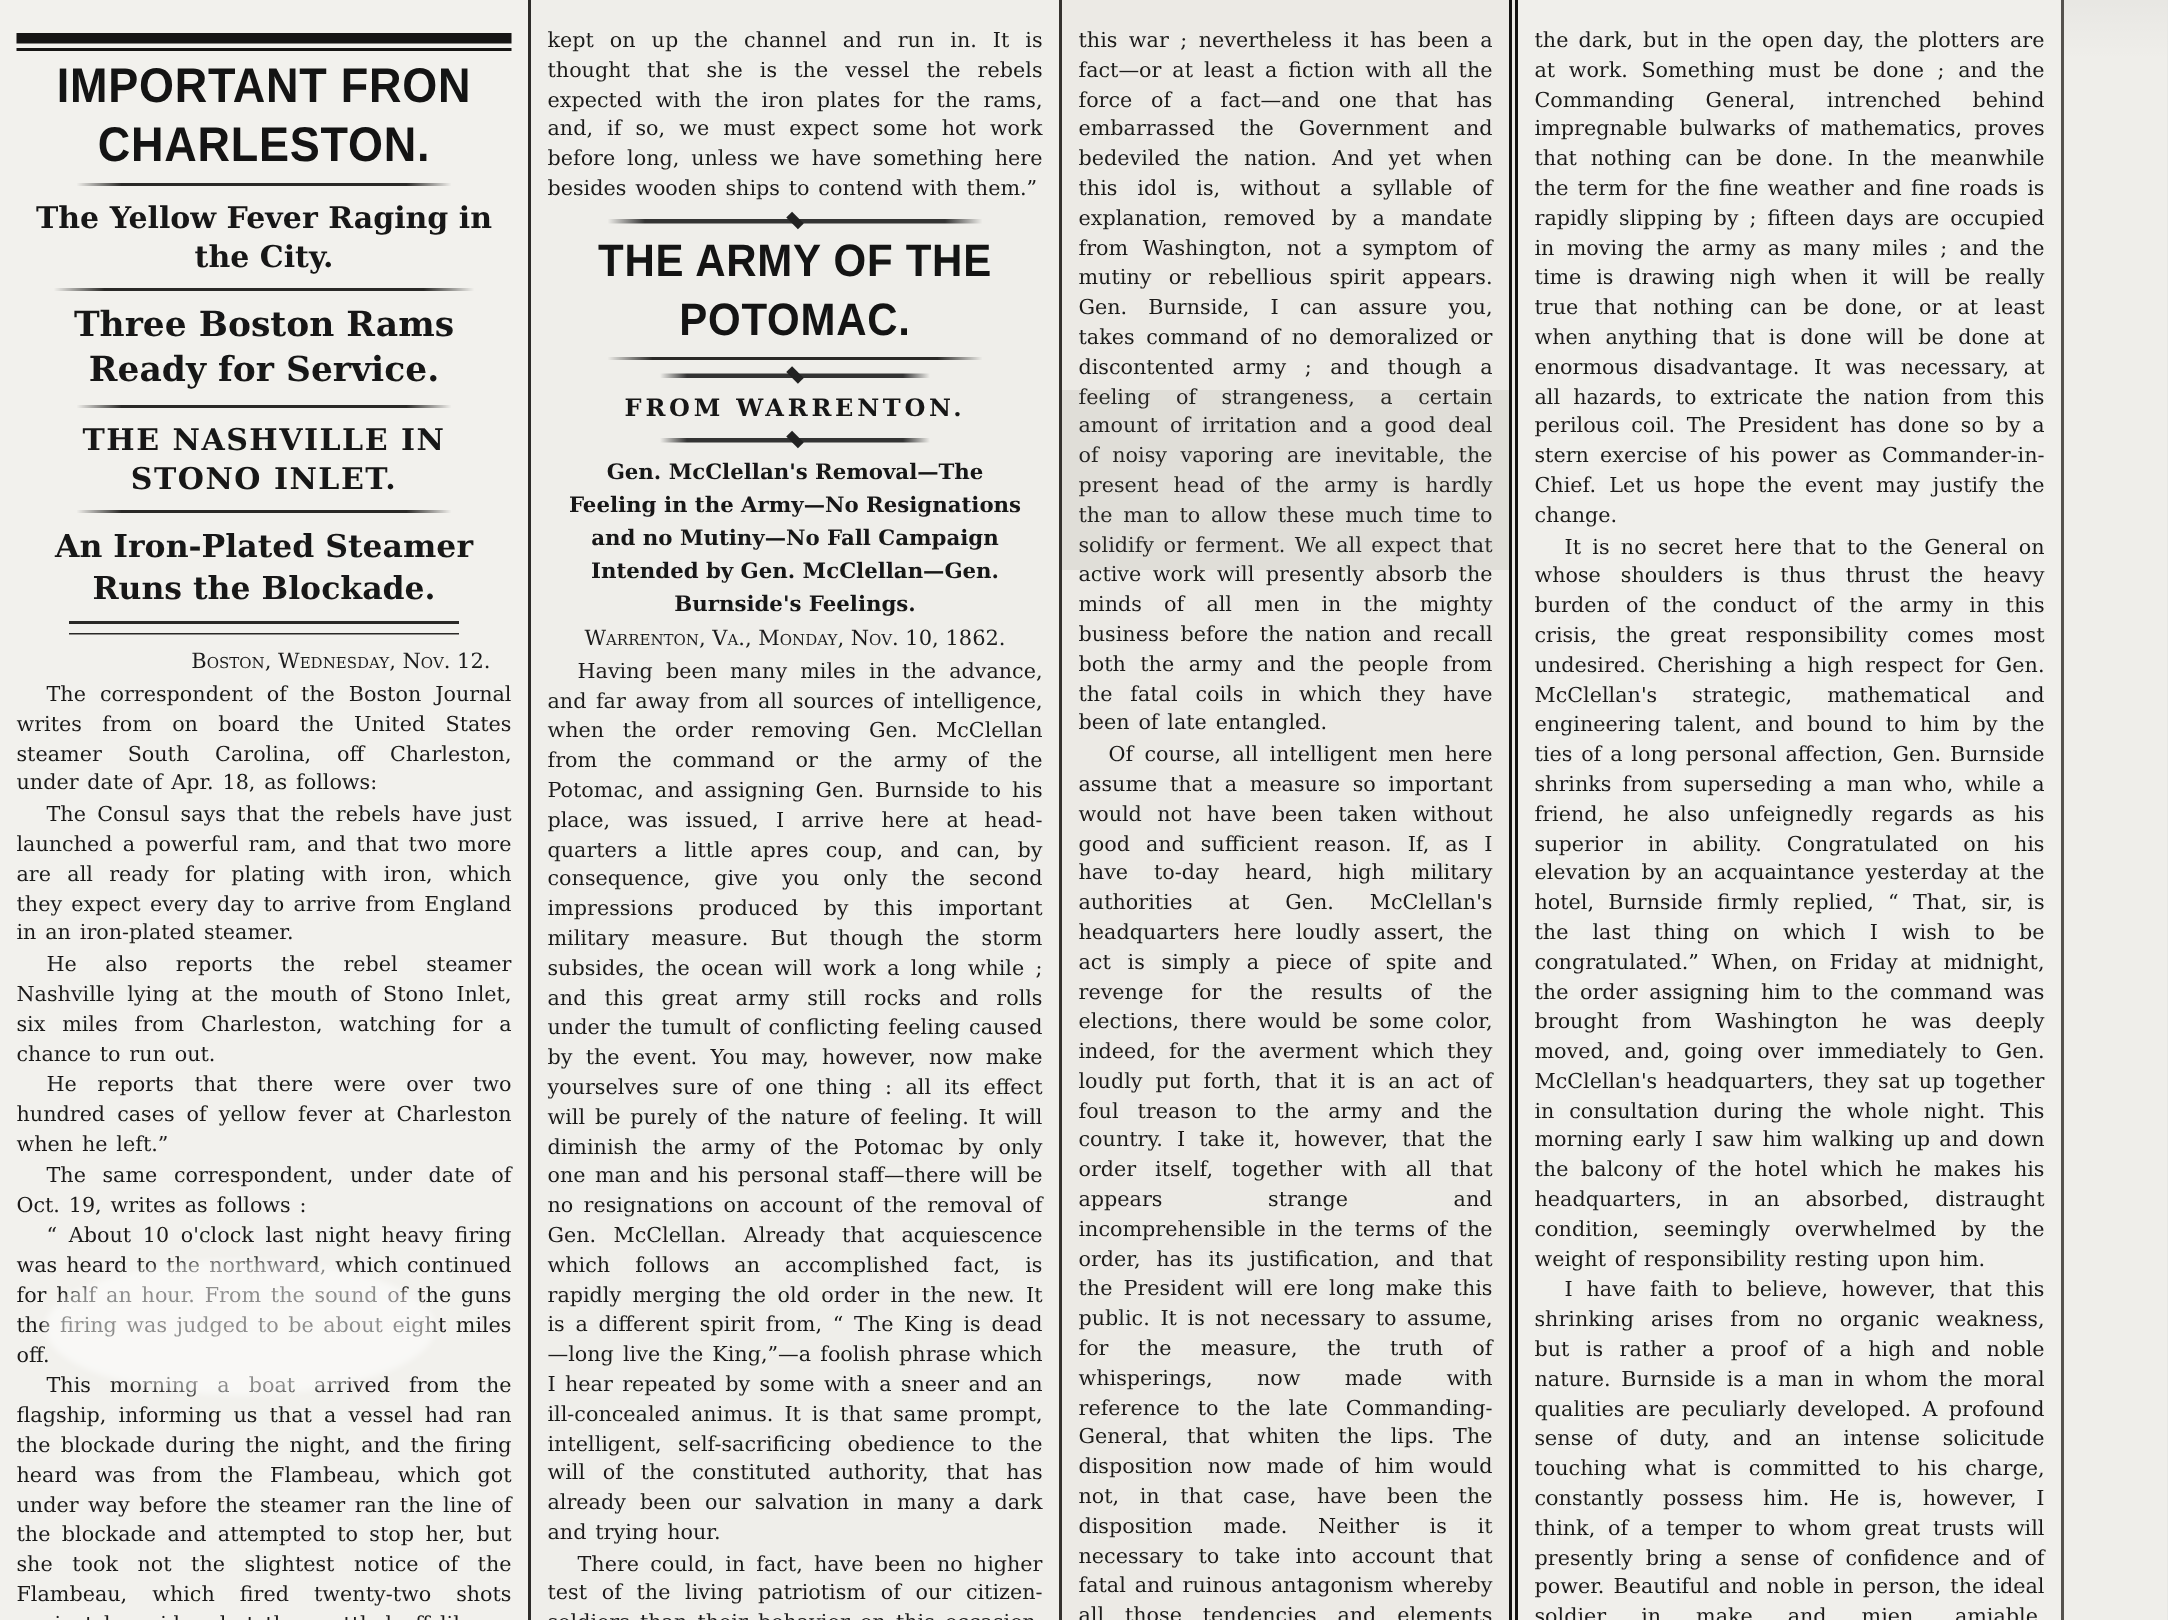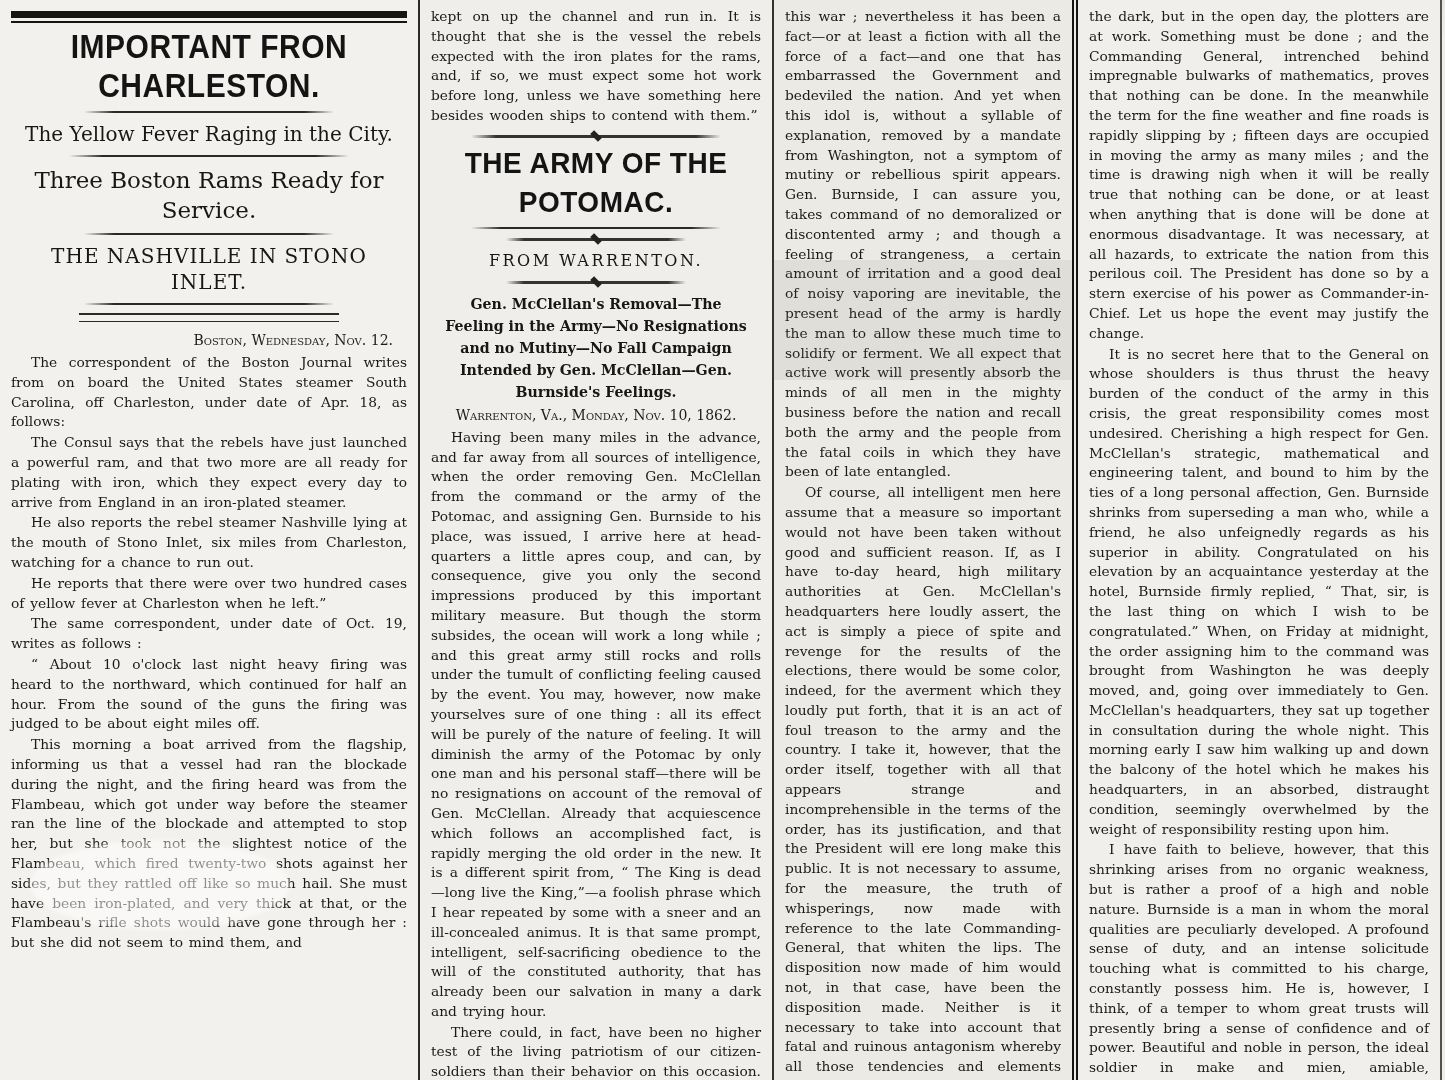--- a/index.html
+++ b/index.html
@@ -20,7 +20,7 @@
     box-sizing:border-box;
     height:1080px;
     overflow:hidden;
-    padding:7px 11px 0 11px;
+    padding:18px 11px 0 11px;
     position:relative;
   }
   .col1{width:420px;border-right:2px solid #2e2c2a;background:#f2f1ed;}

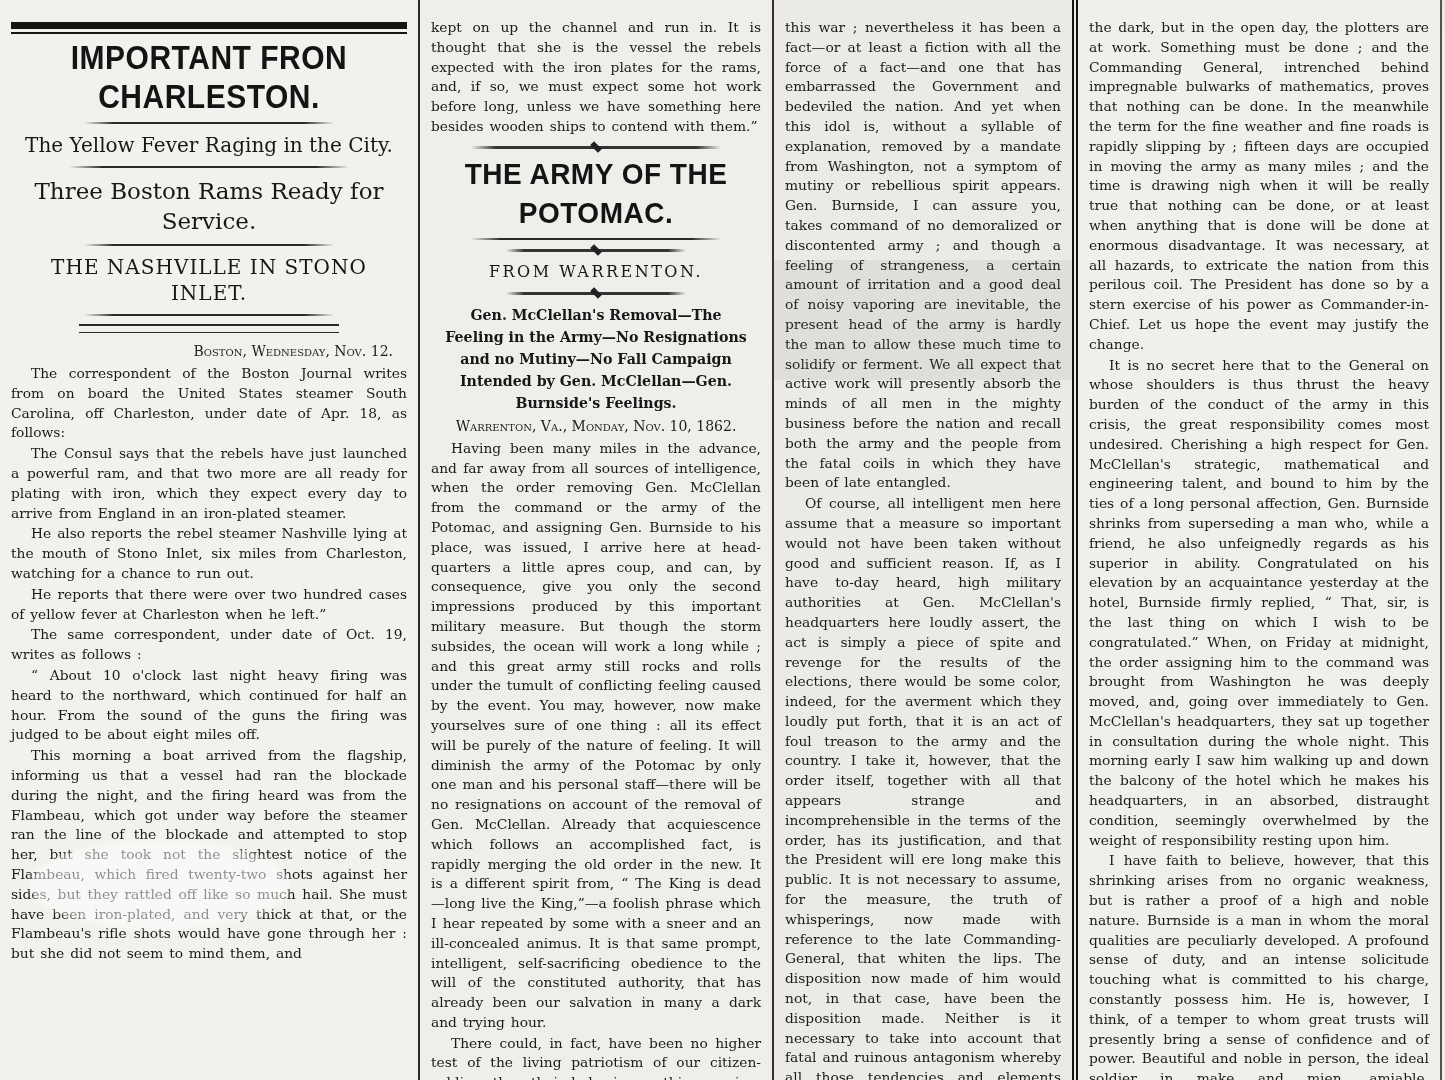--- a/index.html
+++ b/index.html
@@ -23,7 +23,7 @@
     padding:18px 11px 0 11px;
     position:relative;
   }
-  .col1{width:420px;border-right:2px solid #2e2c2a;background:#f2f1ed;}
+  .col1{width:354px;border-right:2px solid #2e2c2a;background:#f2f1ed;}
   .col2{width:354px;border-right:2px solid #35322f;background:#efeeea;}
   .col3{width:304px;border-right:6px double #141312;background:#eceae5;}
   .col4{width:364px;border-right:2px solid #55524e;background:#f0efeb;}

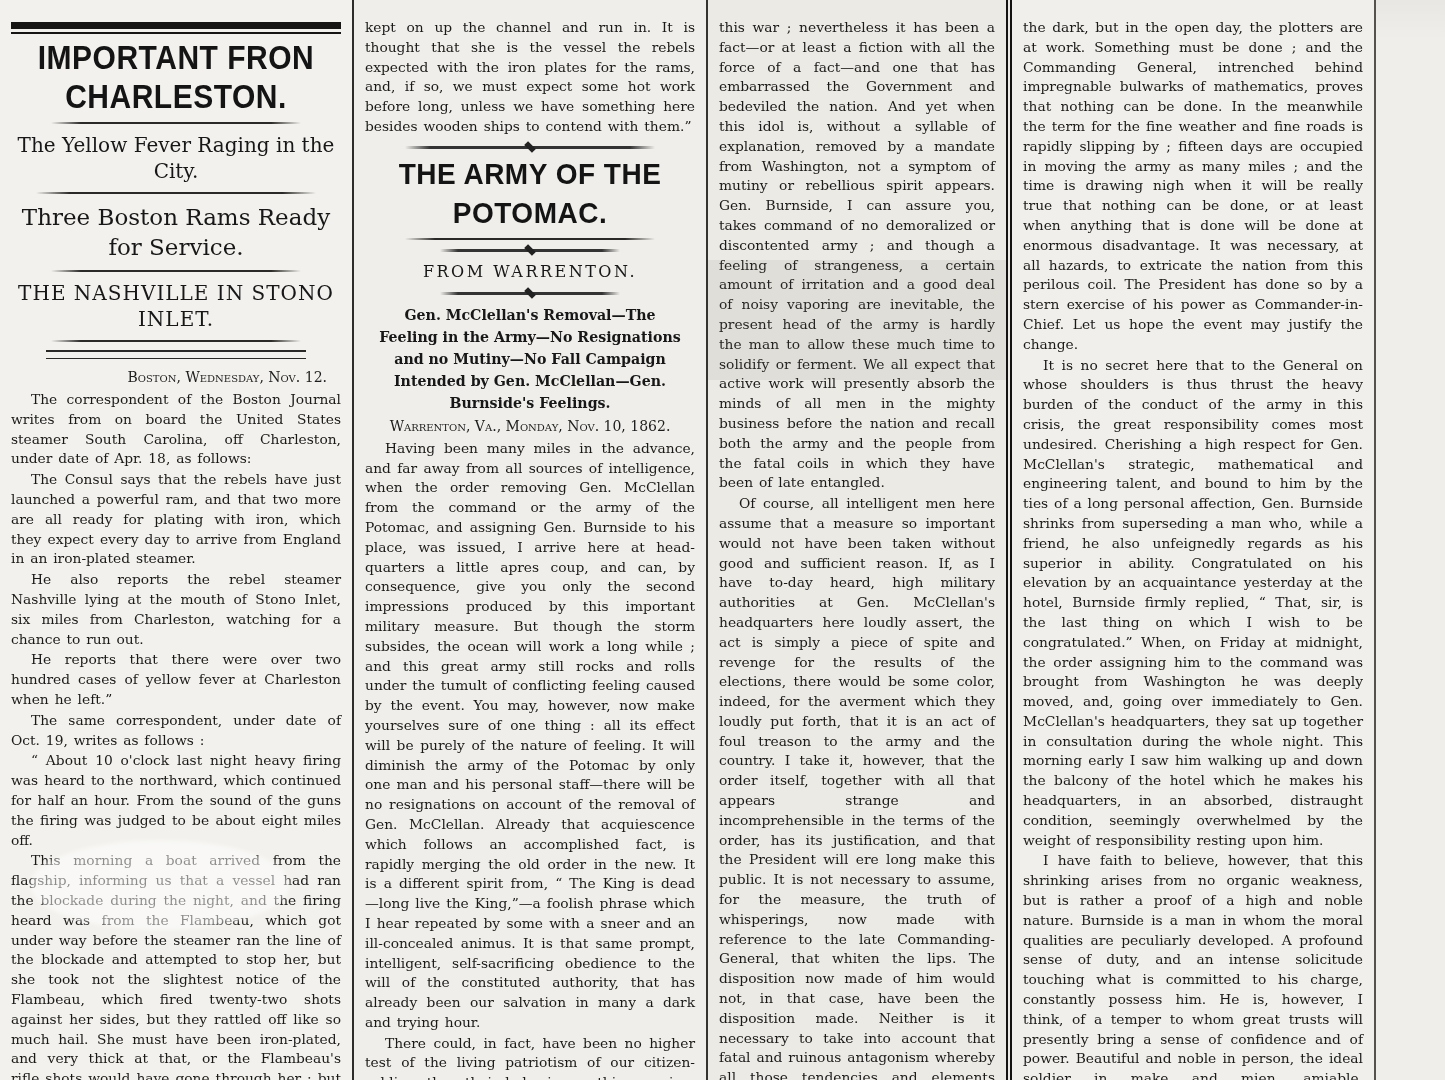--- a/index.html
+++ b/index.html
@@ -45,7 +45,7 @@
   }
   .head-display.army{font-size:28px;}
   .sub-serif{
-    font-weight:400;text-align:center;color:#171717;
+    font-weight:700;text-align:center;color:#171717;
     margin:6px 0;
   }
   .sub1{font-size:20px;line-height:26px;}

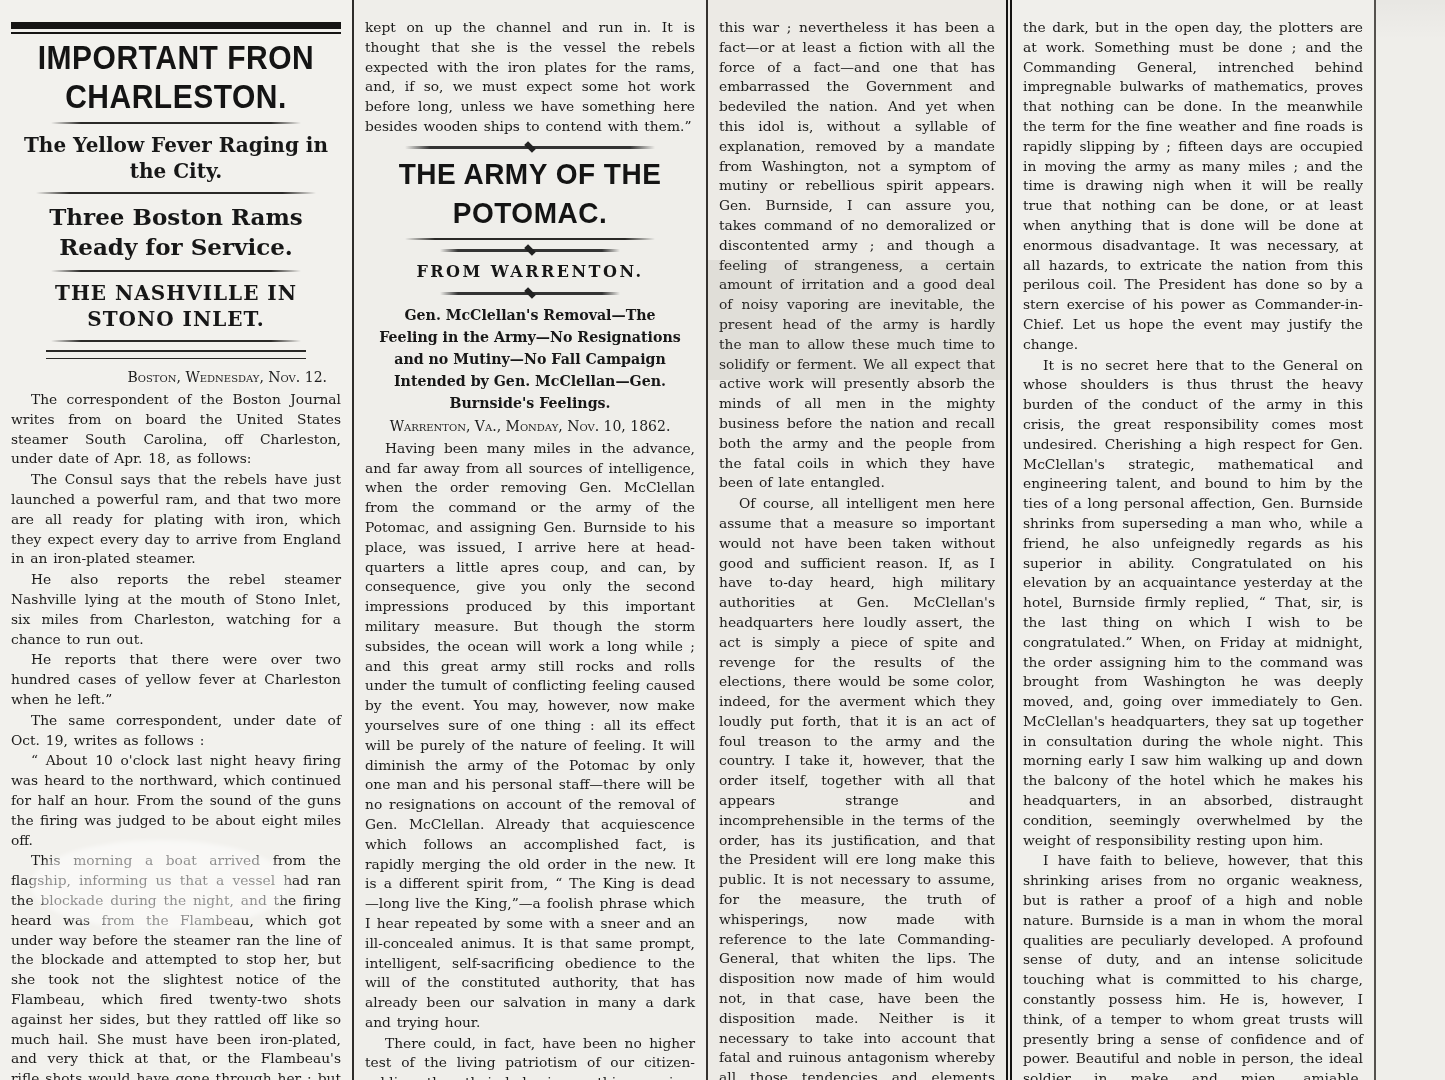--- a/index.html
+++ b/index.html
@@ -112,6 +112,7 @@
     <h2 class="sub-serif sub3">THE NASHVILLE IN STONO INLET.</h2>
     <div class="rule"></div>
 
+    <h2 class="sub-serif sub4">An Iron-Plated Steamer Runs the Blockade.</h2>
     <div class="rule double"></div>
 
     <div class="dateline right">Boston, Wednesday, Nov. 12.</div>

